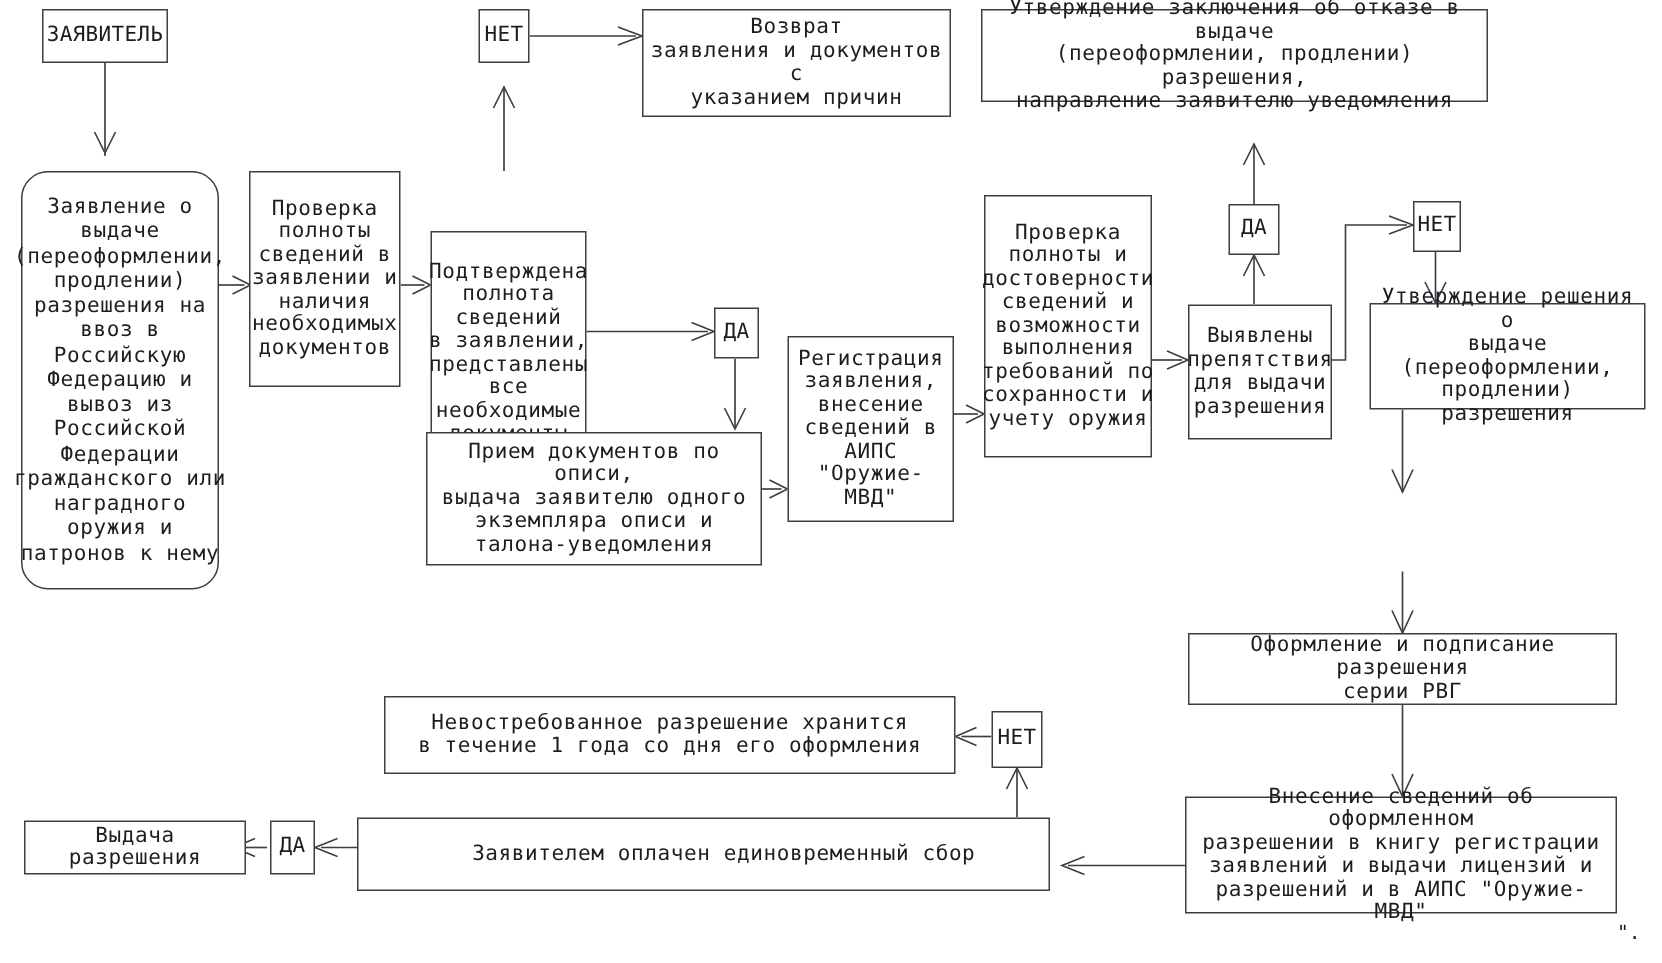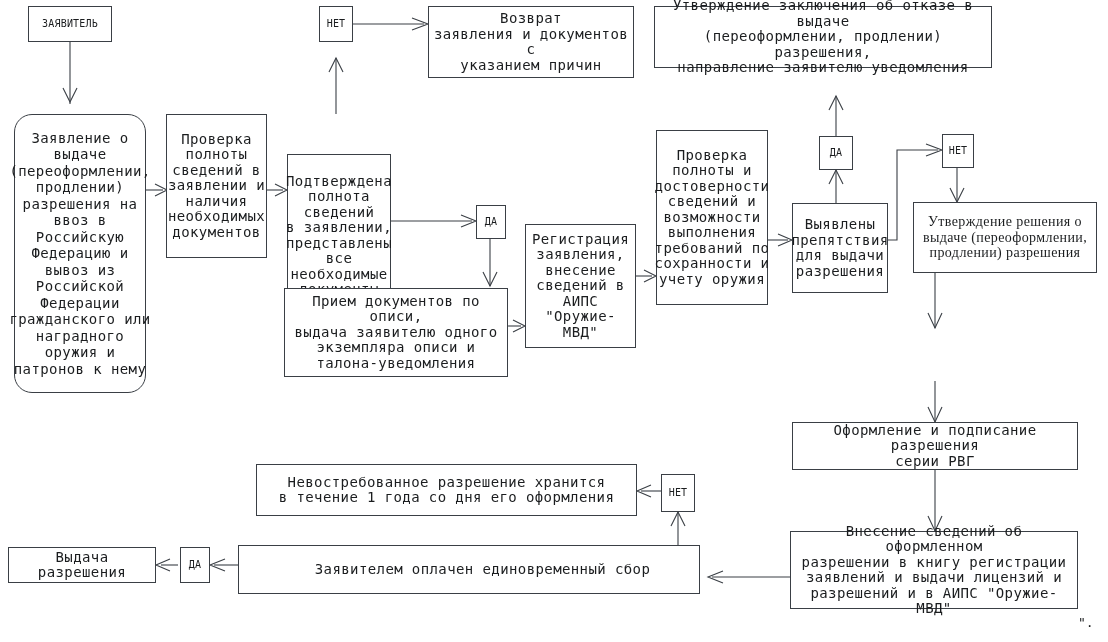--- a/index.html
+++ b/index.html
@@ -33,7 +33,7 @@
     z-index: 3;
   }
   .node.small {
-    font-size: 10px;
+    font-size: 14px;
     letter-spacing: 0.2px;
     padding: 0;
   }

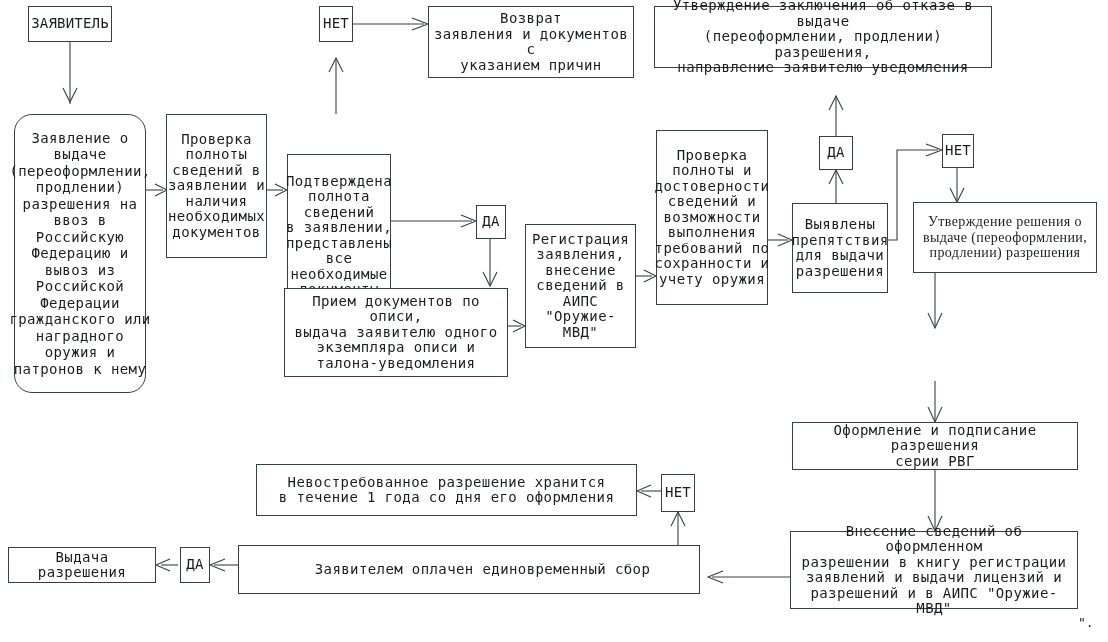--- a/index.html
+++ b/index.html
@@ -213,7 +213,7 @@
 
   <div class="node small" style="left:942px; top:134px; width:32px; height:34px;">НЕТ</div>
 
-  <div class="node" style="left:913px; top:202px; width:184px; height:71px;font-family:Liberation Serif, serif;">Утверждение решения о
+  <div class="node" style="left:913px; top:202px; width:184px; height:71px;">Утверждение решения о
 выдаче (переоформлении,
 продлении) разрешения</div>
 

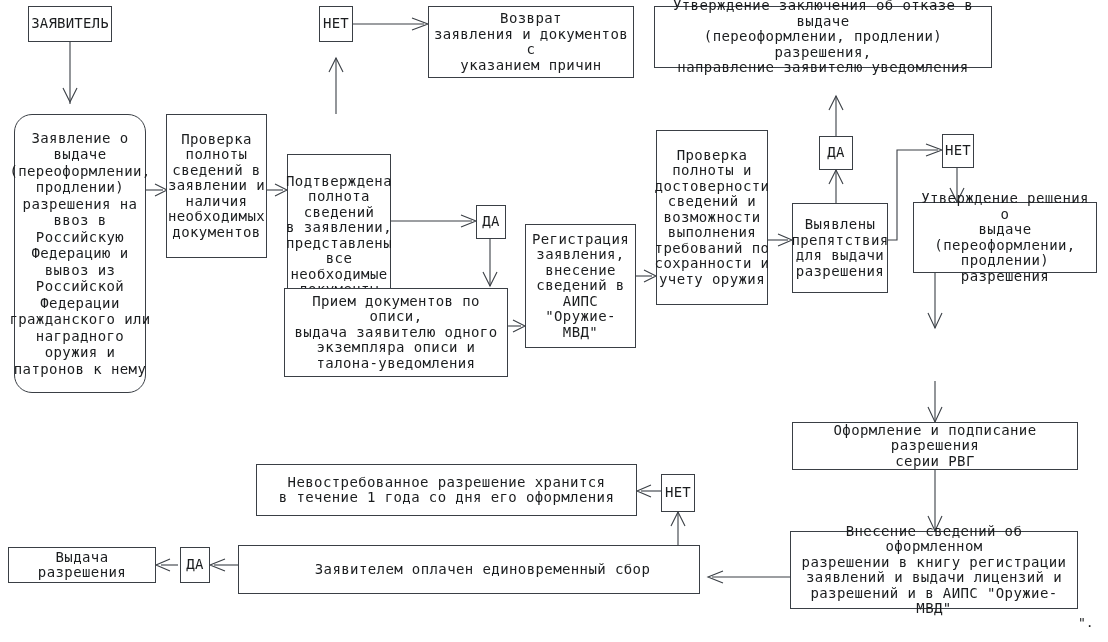--- a/index.html
+++ b/index.html
@@ -235,7 +235,7 @@
 
   <div class="node small" style="left:180px; top:547px; width:30px; height:36px;">ДА</div>
 
-  <div class="node" style="left:8px; top:547px; width:148px; height:36px;">Выдача разрешения</div>
+  <div class="node" style="left:16px; top:547px; width:148px; height:36px;">Выдача разрешения</div>
 
   <div class="corner-mark" style="left:1078px; top:615px;">".</div>
 

